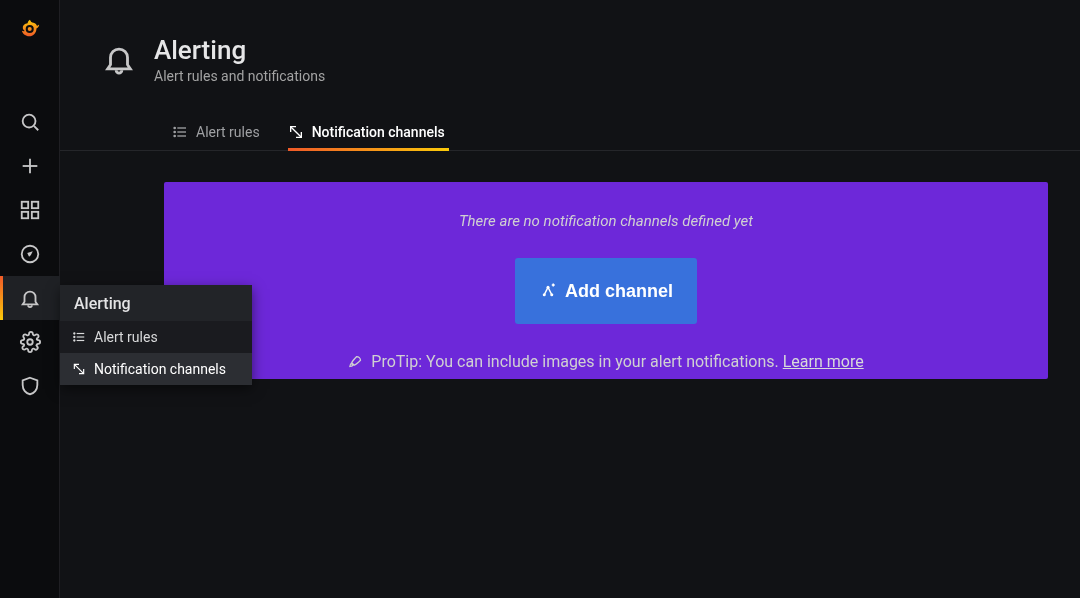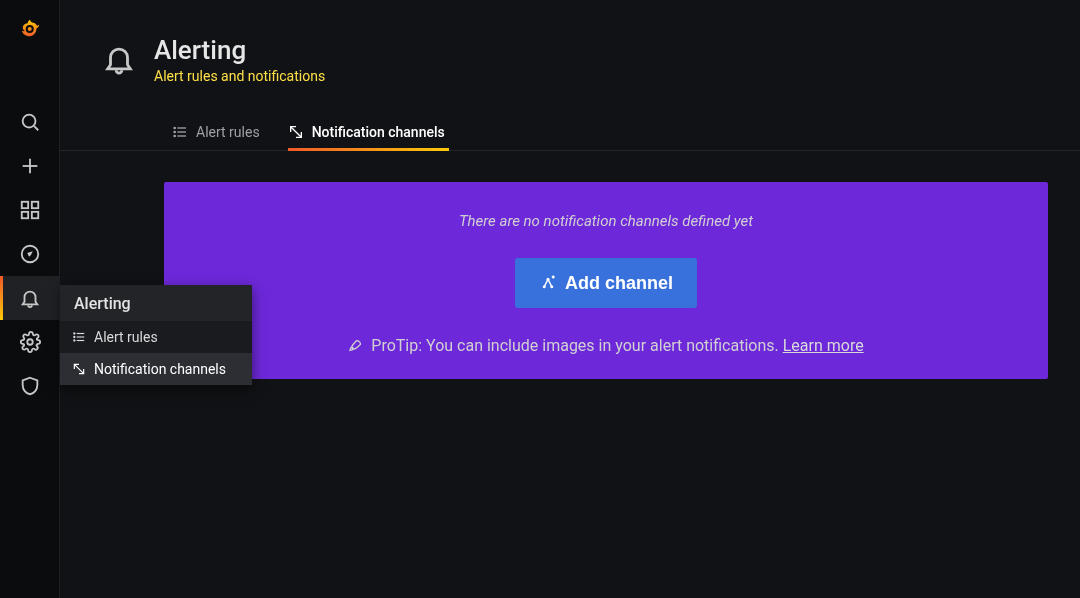--- a/index.html
+++ b/index.html
@@ -99,7 +99,7 @@
   }
   .page-subtitle {
     font-size: 14px;
-    color: #fde047;
+    color: #a3a3a3;
     margin-top: 2px;
   }
 

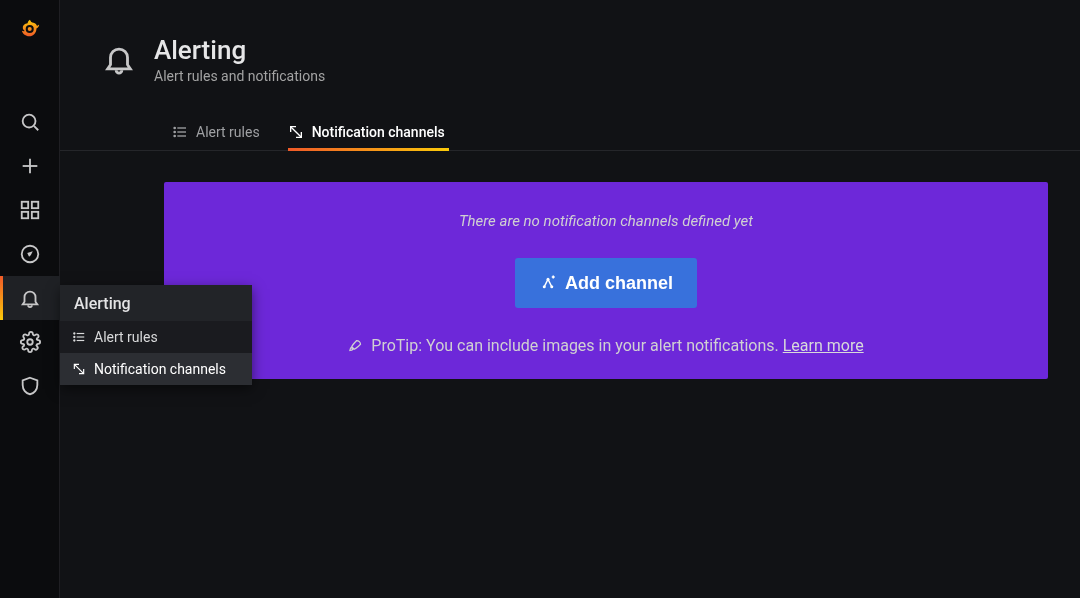--- a/index.html
+++ b/index.html
@@ -148,7 +148,7 @@
   }
   .add-btn {
     margin-top: 28px;
-    height: 50px;
+    height: 66px;
     padding: 0 24px;
     background: #3871dc;
     color: #ffffff;

